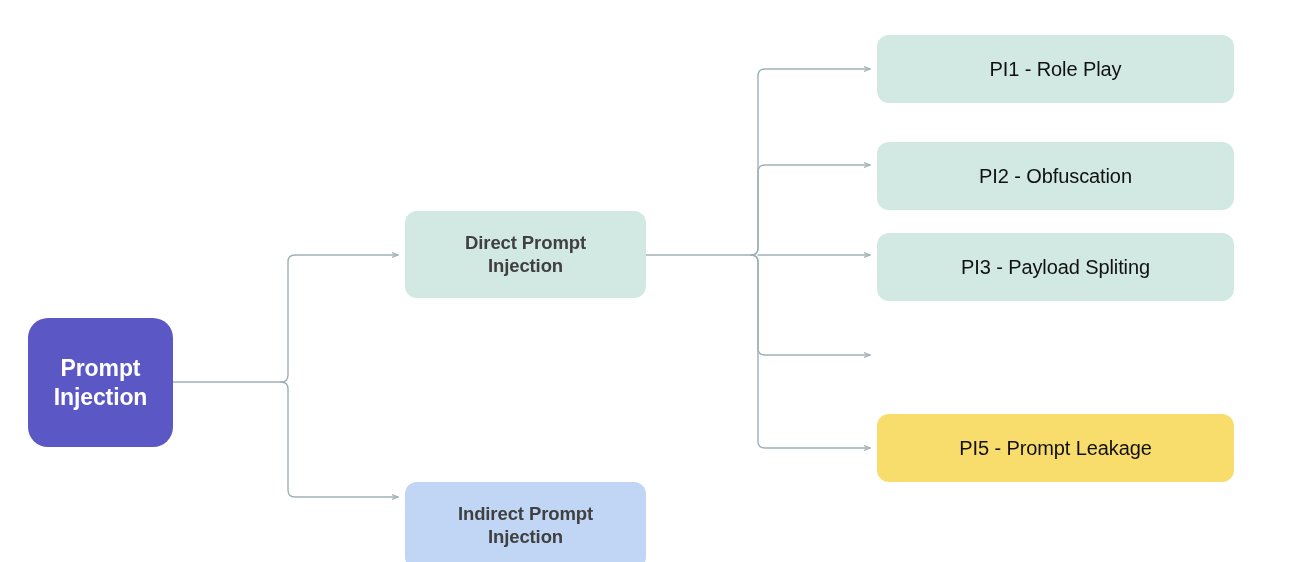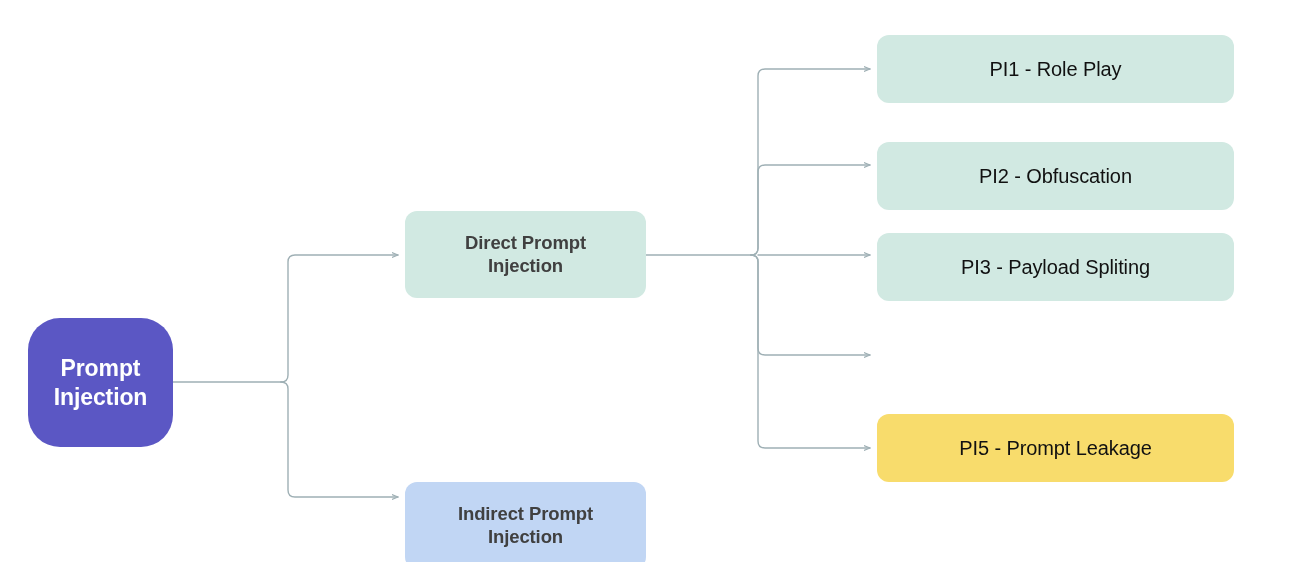--- a/index.html
+++ b/index.html
@@ -51,7 +51,7 @@
     height: 129px;
     background: #5B57C4;
     color: #ffffff;
-    border-radius: 32px;
+    border-radius: 20px;
     font-size: 23px;
     font-weight: bold;
   }

